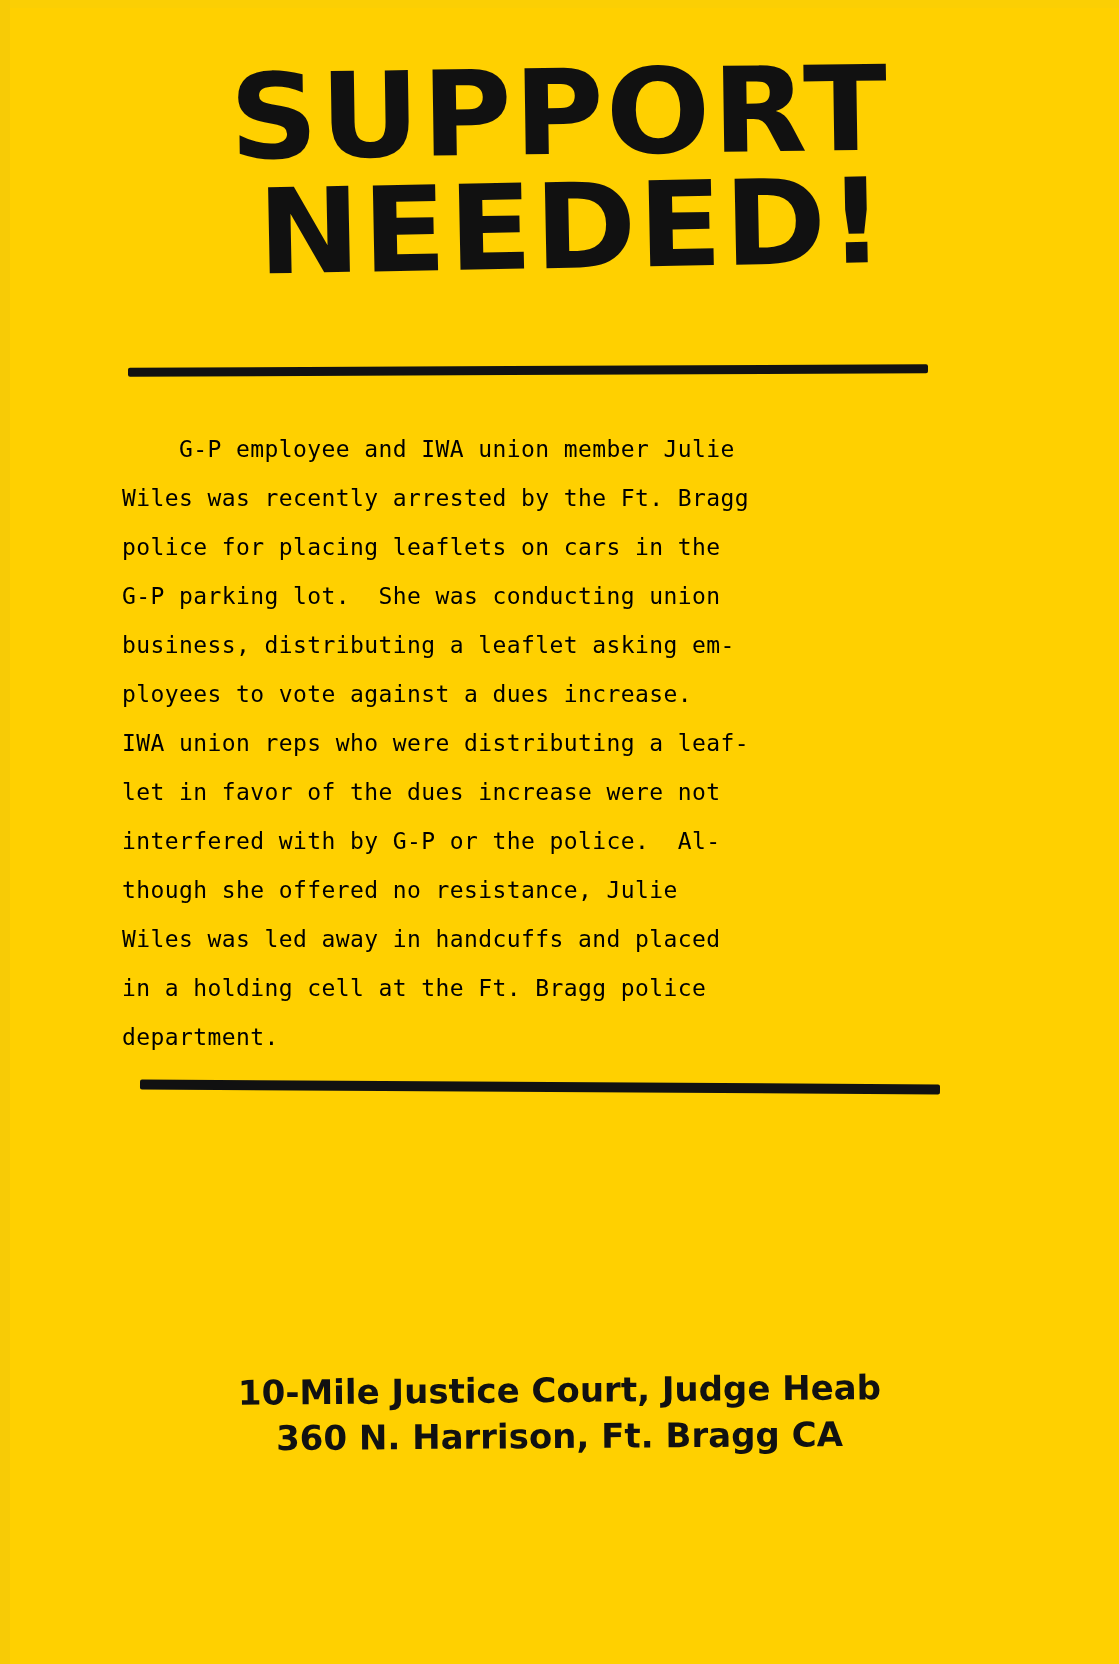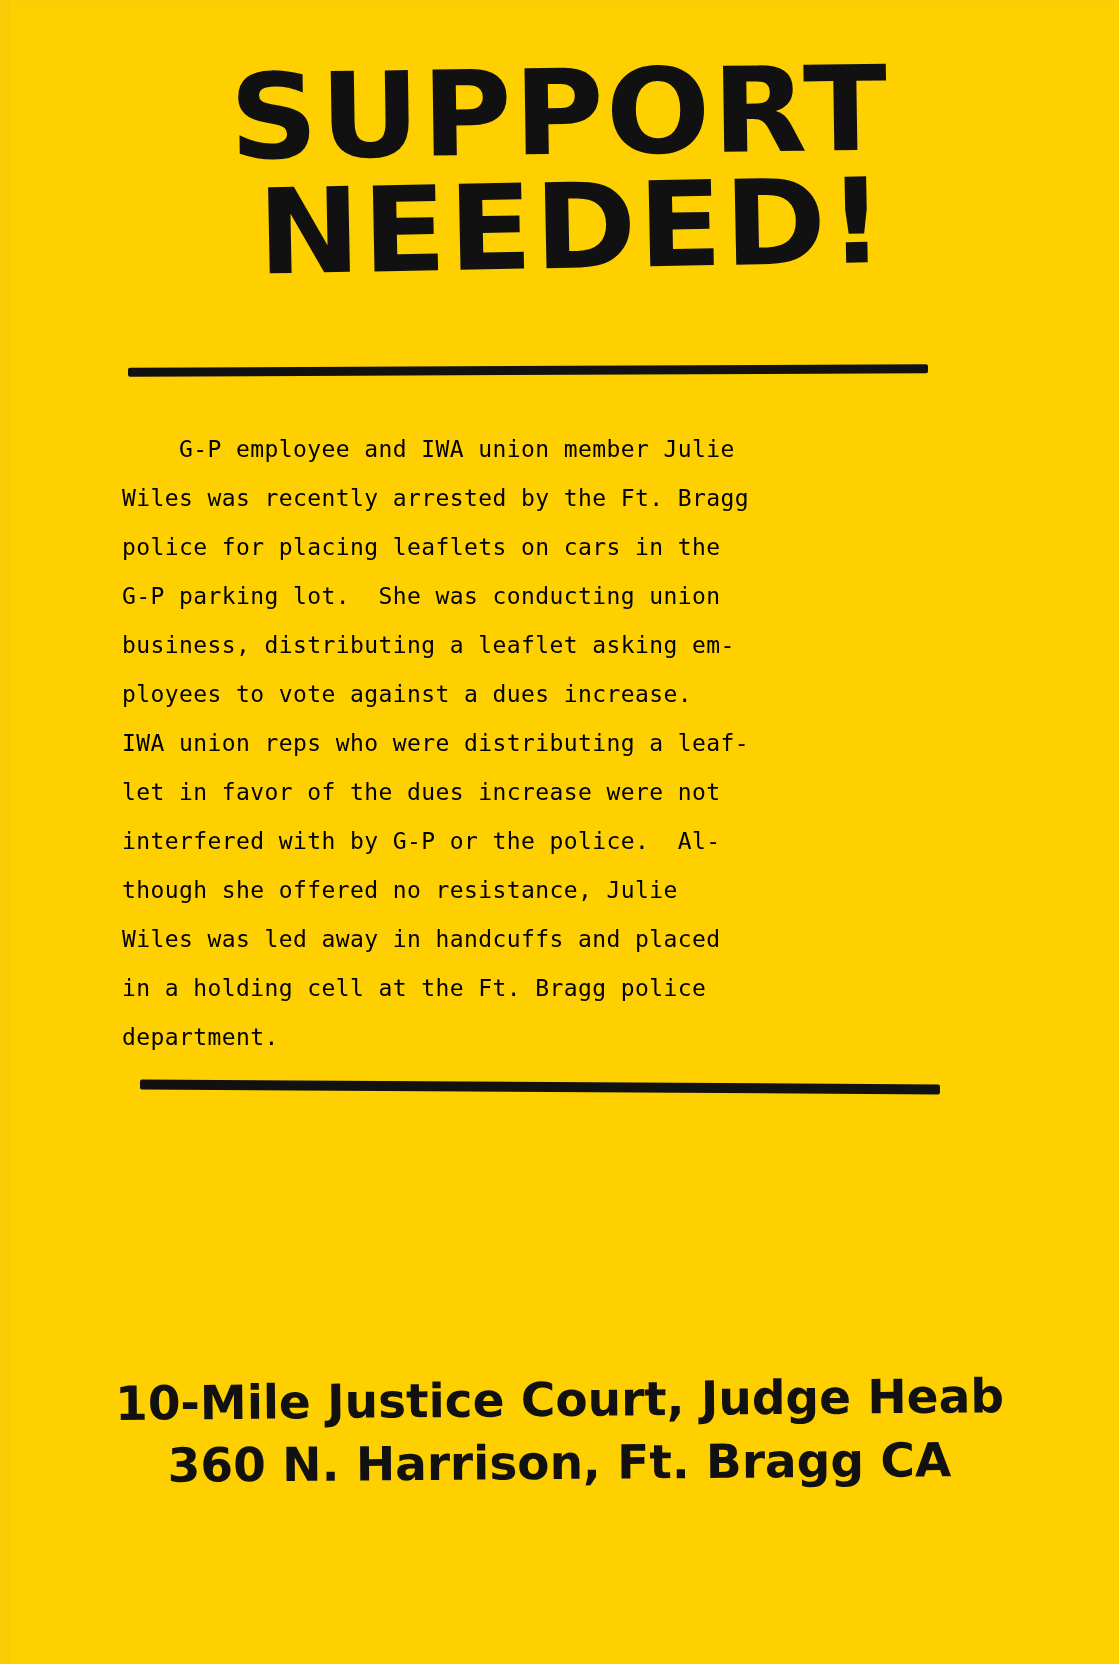--- a/index.html
+++ b/index.html
@@ -130,7 +130,7 @@
     color: #111111;
     font-family: "DejaVu Sans", sans-serif;
     font-weight: bold;
-    font-size: 47px;
+    font-size: 34px;
     line-height: 1.35;
   }
   .venue span {

